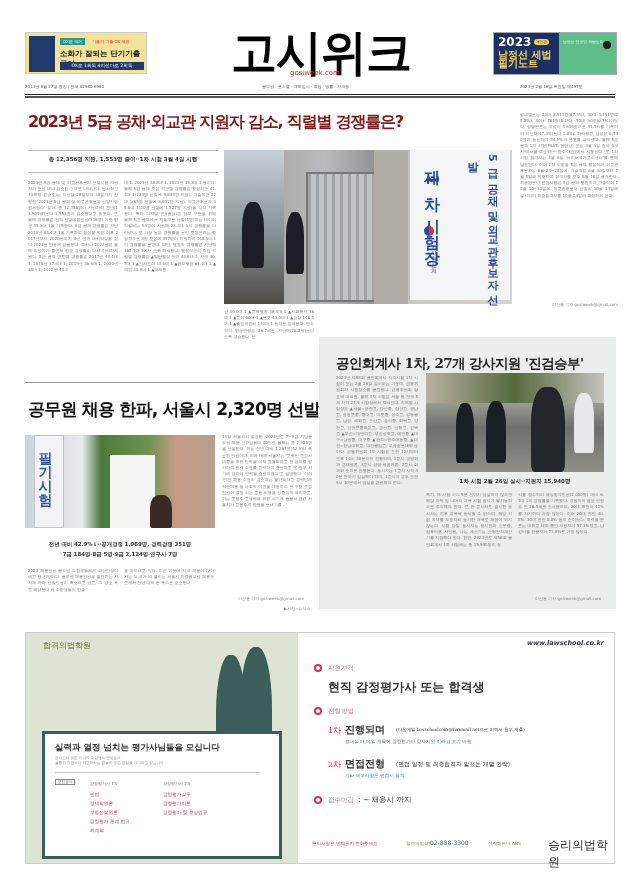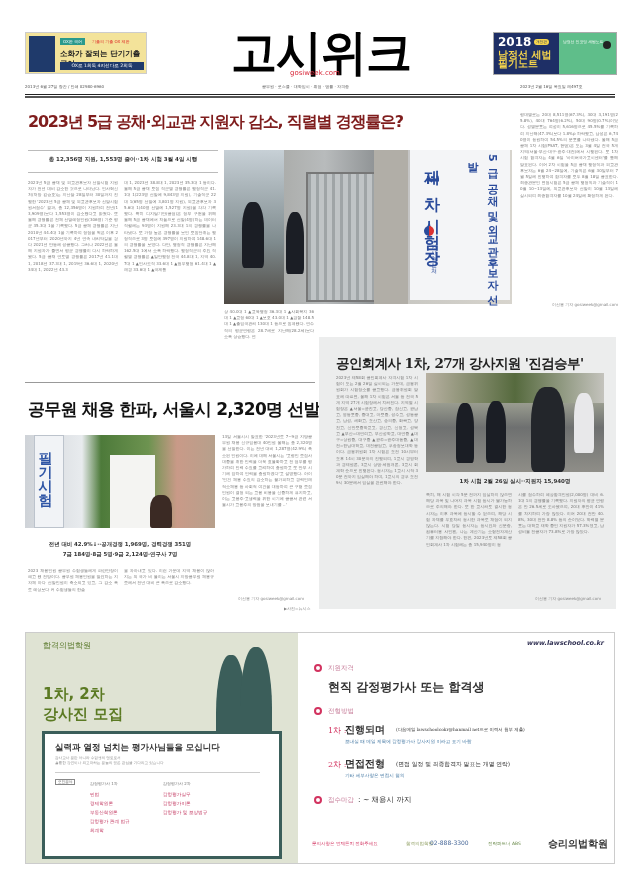--- a/index.html
+++ b/index.html
@@ -72,7 +72,7 @@
 
 <div class="abs ad-right">
   <div class="abs navy">
-    <span class="abs yr">2018</span>
+    <span class="abs yr">2023</span>
     <span class="abs badge">개정판</span>
     <div class="abs t1">
       <div>남정선 세법</div>

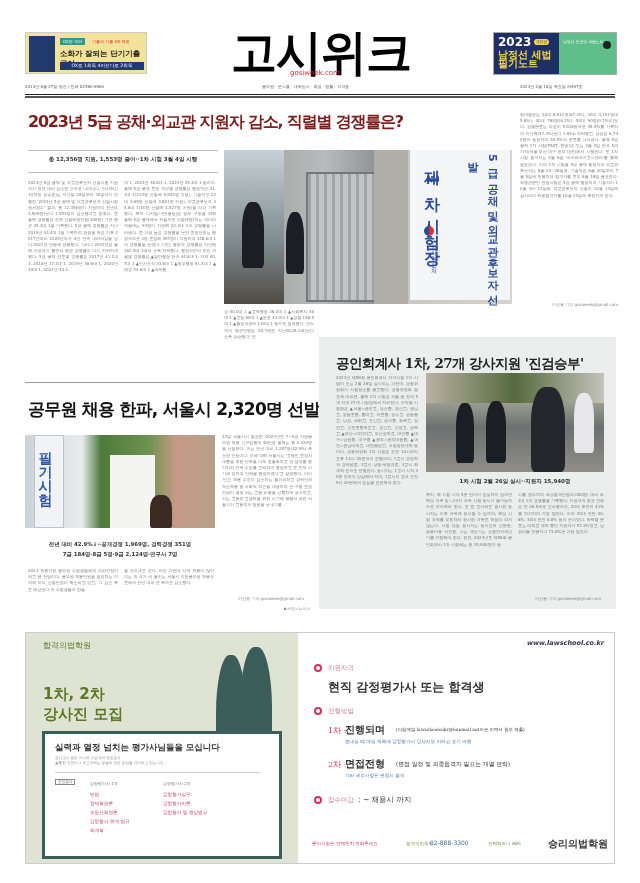--- a/index.html
+++ b/index.html
@@ -153,10 +153,6 @@
 <div class="abs ad-bottom">
   <div class="abs adb-left">
     <span class="abs brand-small">합격의법학원</span>
-    <div class="abs mid-green">
-      <div>1차, 2차</div>
-      <div>강사진 모집</div>
-    </div>
     <div class="abs" style="left:190px;top:22px;width:30px;height:130px;background:#3b5e5a;border-radius:45% 45% 8% 8%"></div>
     <div class="abs" style="left:214px;top:14px;width:32px;height:135px;background:#3b5e5a;border-radius:45% 45% 8% 8%"></div>
     <div class="abs notice-box">

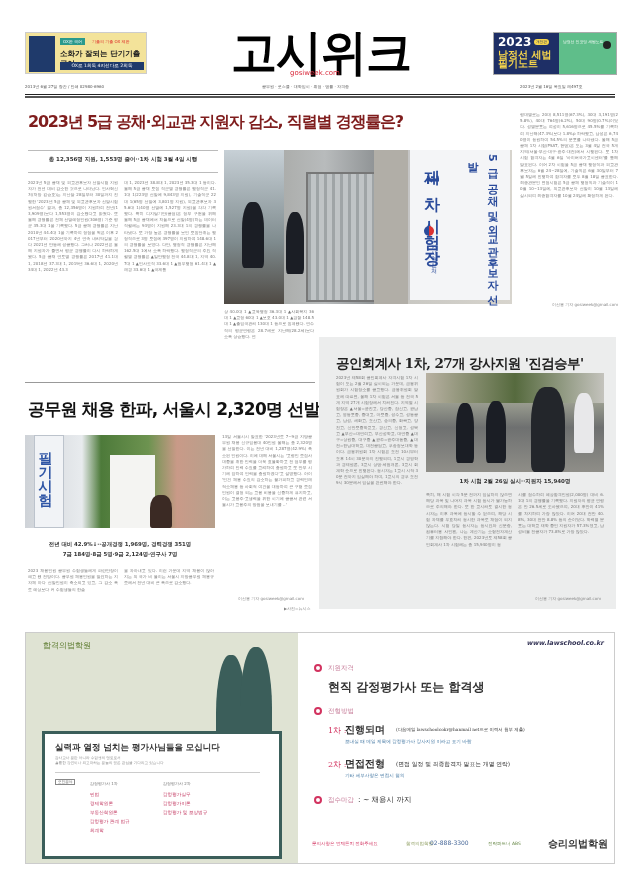--- a/index.html
+++ b/index.html
@@ -201,7 +201,7 @@
     <span class="abs footer" style="left:108px;top:208px;color:#8a9a5a">합격의법학원</span>
     <span class="abs" style="left:132px;top:206px;font-size:6px;color:#4a6a9a">02-888-3300</span>
     <span class="abs footer" style="left:190px;top:208px;color:#6a8a4a">전략파트너 ABS</span>
-    <span class="abs" style="left:250px;top:204px;font-size:10px;font-weight:bold;color:#333">승리의법학원</span>
+    <span class="abs" style="left:250px;top:204px;font-size:12px;font-weight:normal;color:#333">승리의법학원</span>
   </div>
 </div>
 

